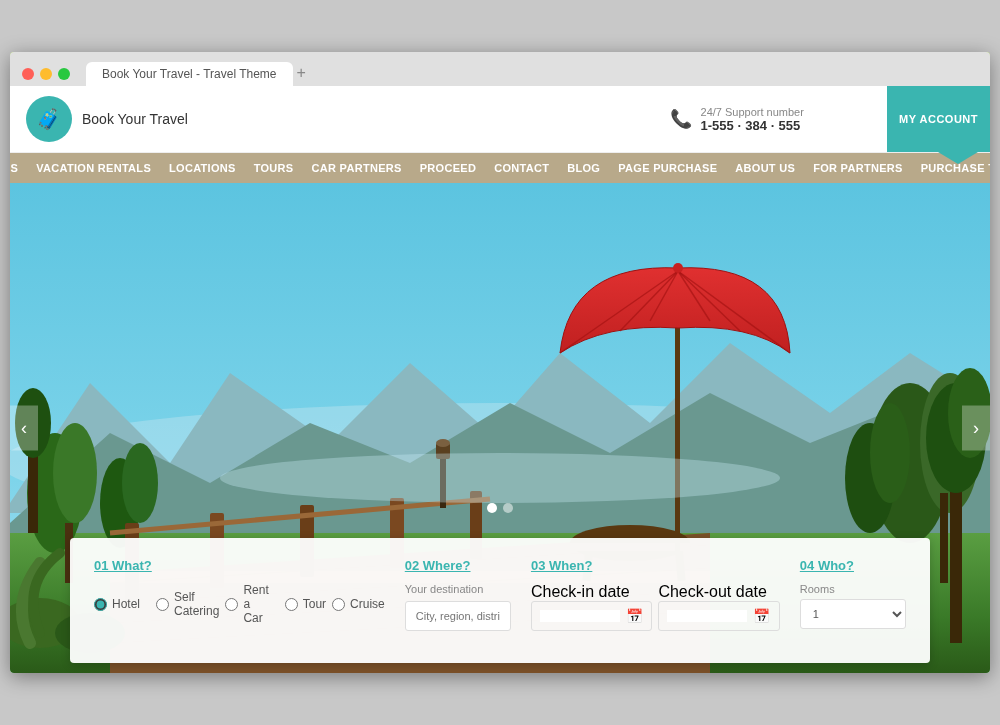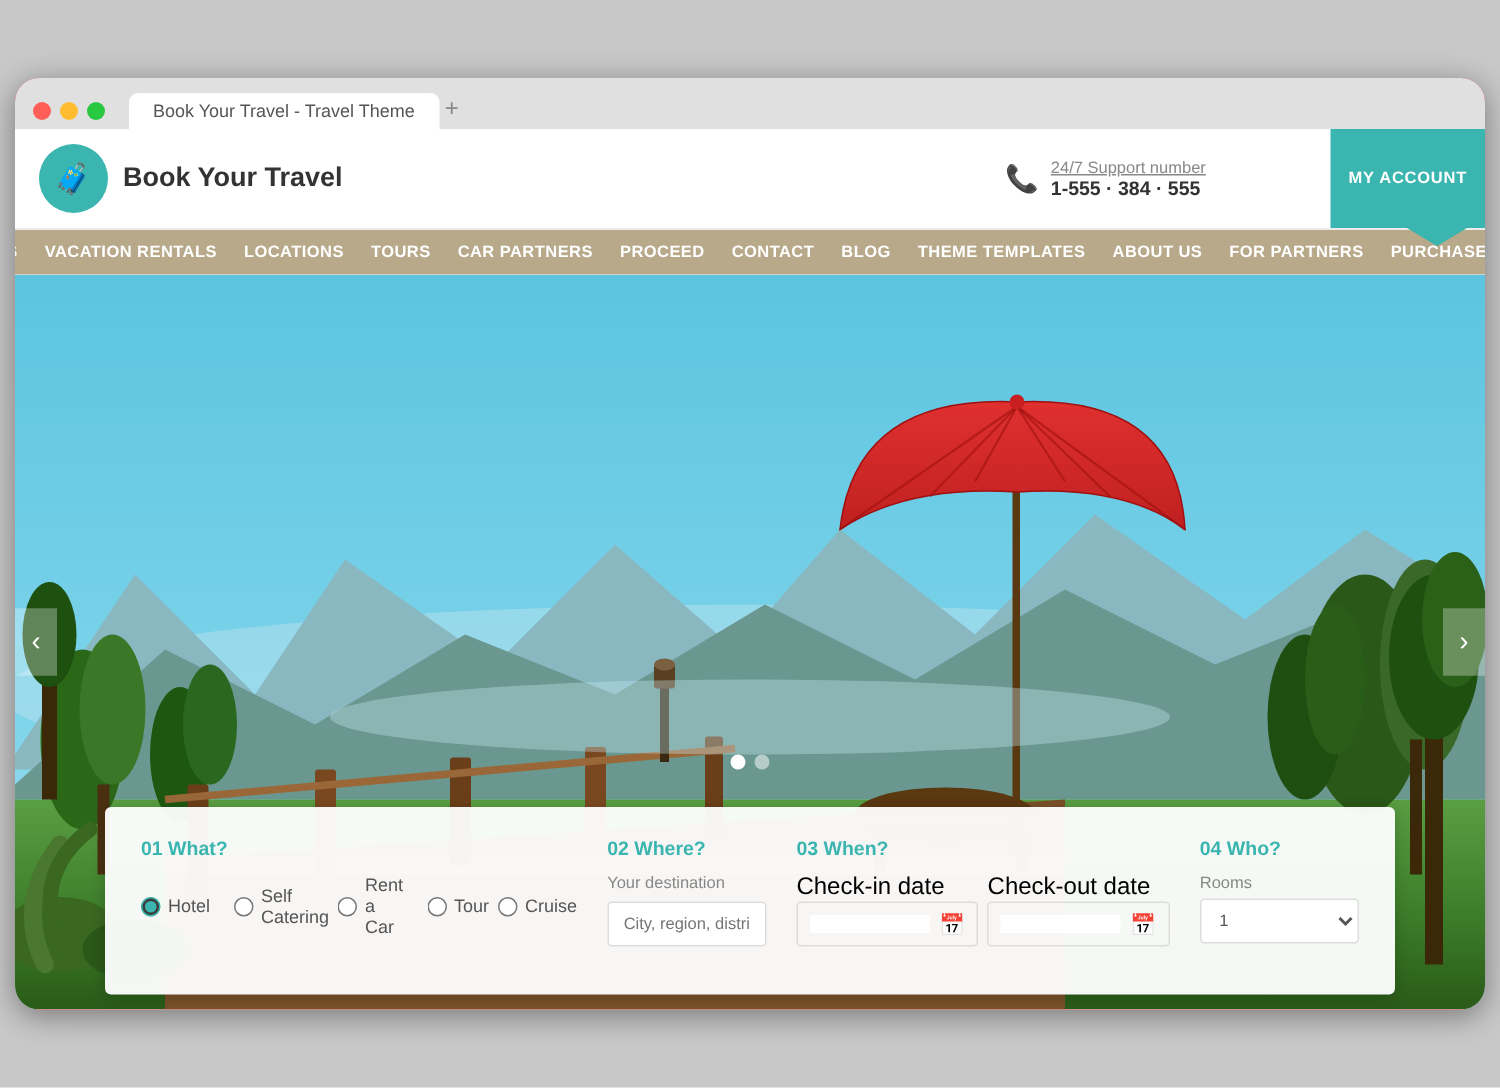--- a/index.html
+++ b/index.html
@@ -13,10 +13,10 @@
     }
     .browser-window {
       width: 980px;
-      border-radius: 16px;
+      border-radius: 4px;
       overflow: hidden;
       box-shadow: 0 4px 20px rgba(0,0,0,0.4);
-      background: #ef4444;
+      background: #bef264;
     }
     .browser-chrome {
       background: #e0e0e0;

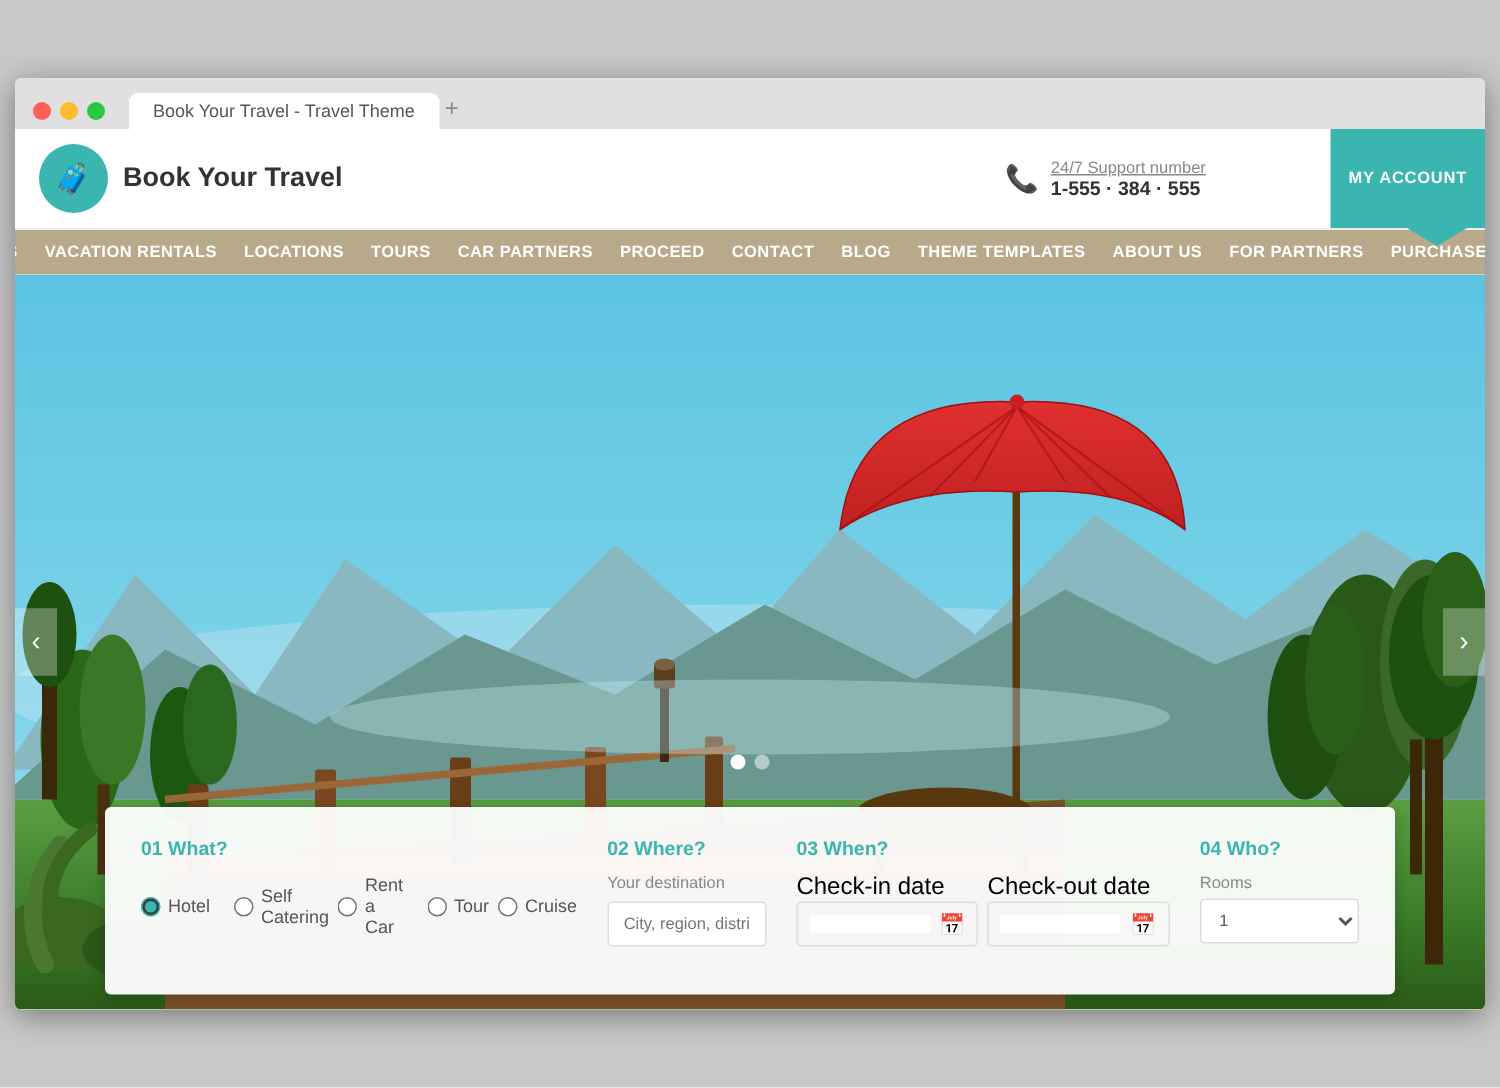--- a/index.html
+++ b/index.html
@@ -85,8 +85,8 @@
       font-size: 20px;
     }
     .logo-text {
-      font-size: 18px;
-      font-weight: bold;
+      font-size: 14px;
+      font-weight: normal;
       color: #333;
       line-height: 1.2;
     }

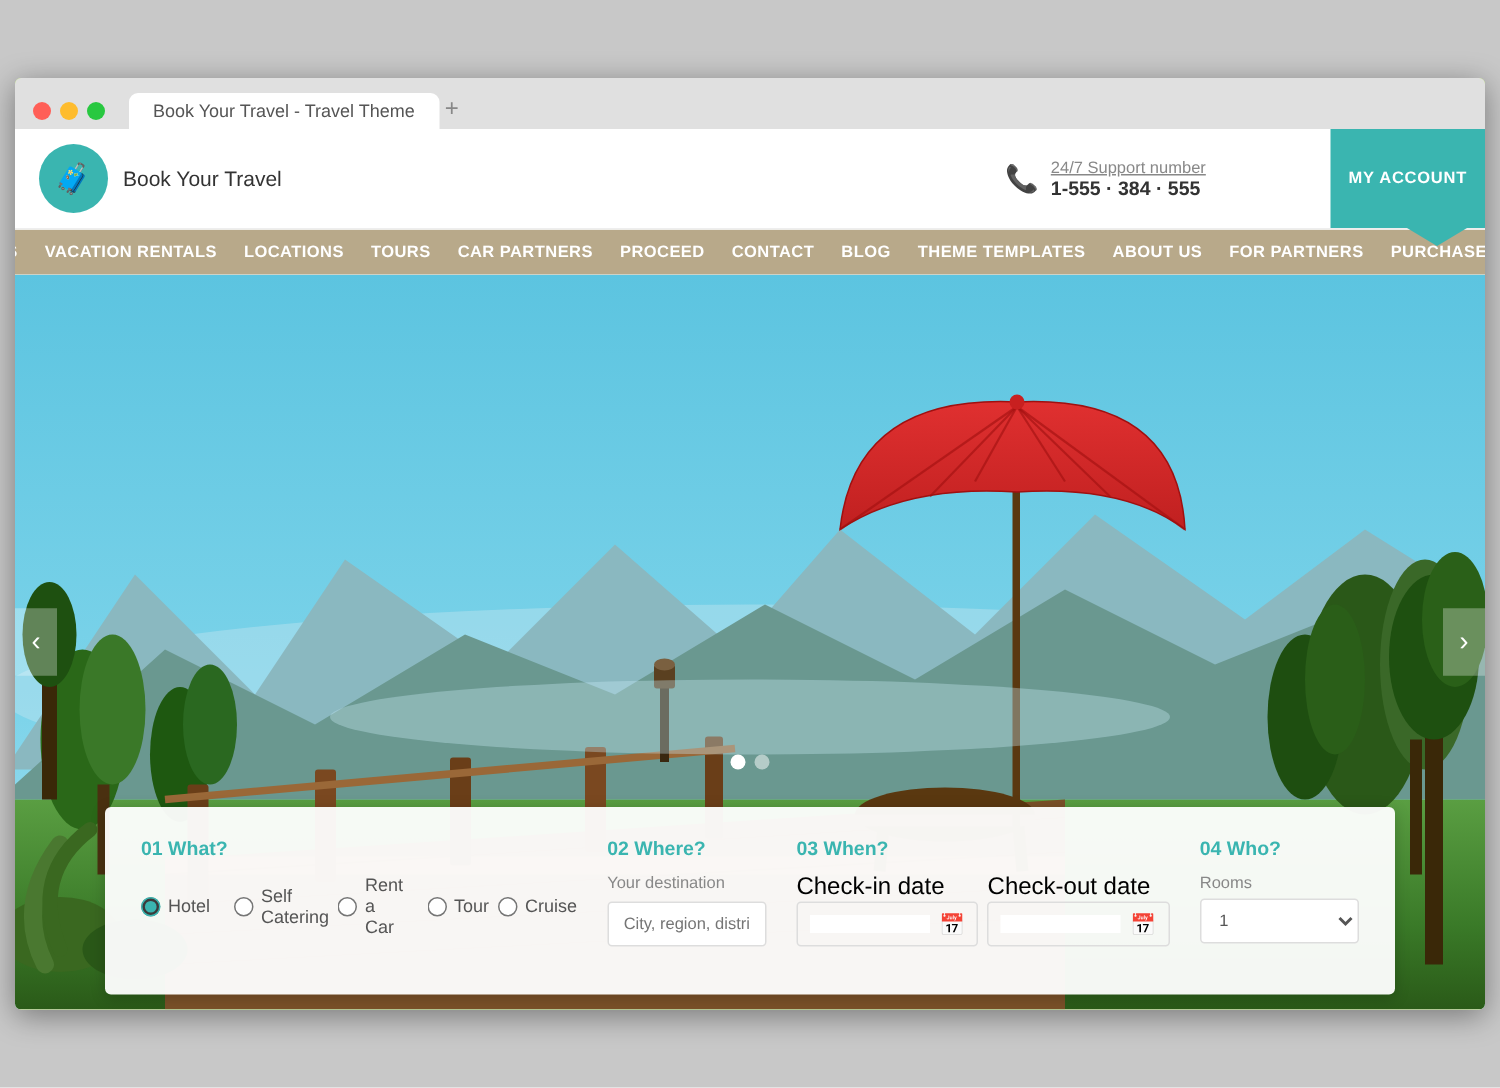--- a/index.html
+++ b/index.html
@@ -104,7 +104,6 @@
     .phone-info {
       font-size: 11px;
       color: #888;
-      text-decoration: underline;
     }
     .phone-number {
       font-size: 13px;

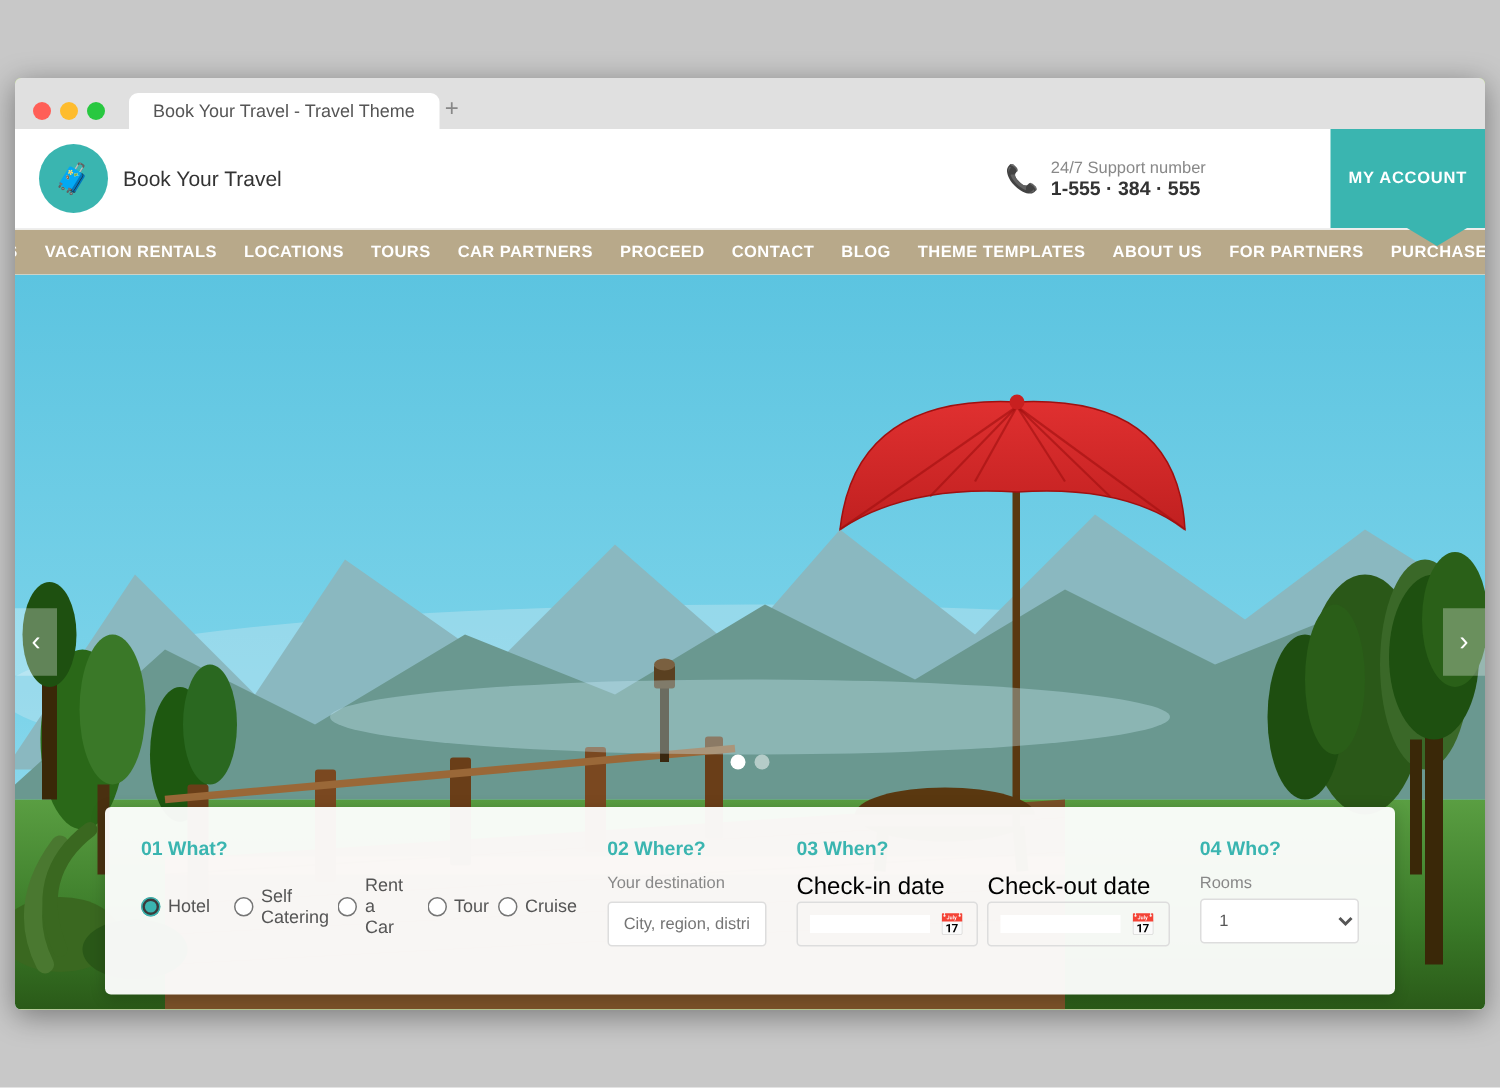--- a/index.html
+++ b/index.html
@@ -375,7 +375,7 @@
       <a href="#">PROCEED</a>
       <a href="#">CONTACT</a>
       <a href="#">BLOG</a>
-      <a href="#">THEME TEMPLATES</a>
+      <a href="#">PAGE PURCHASE</a>
       <a href="#">ABOUT US</a>
       <a href="#">FOR PARTNERS</a>
       <a href="#">PURCHASE THEME</a>

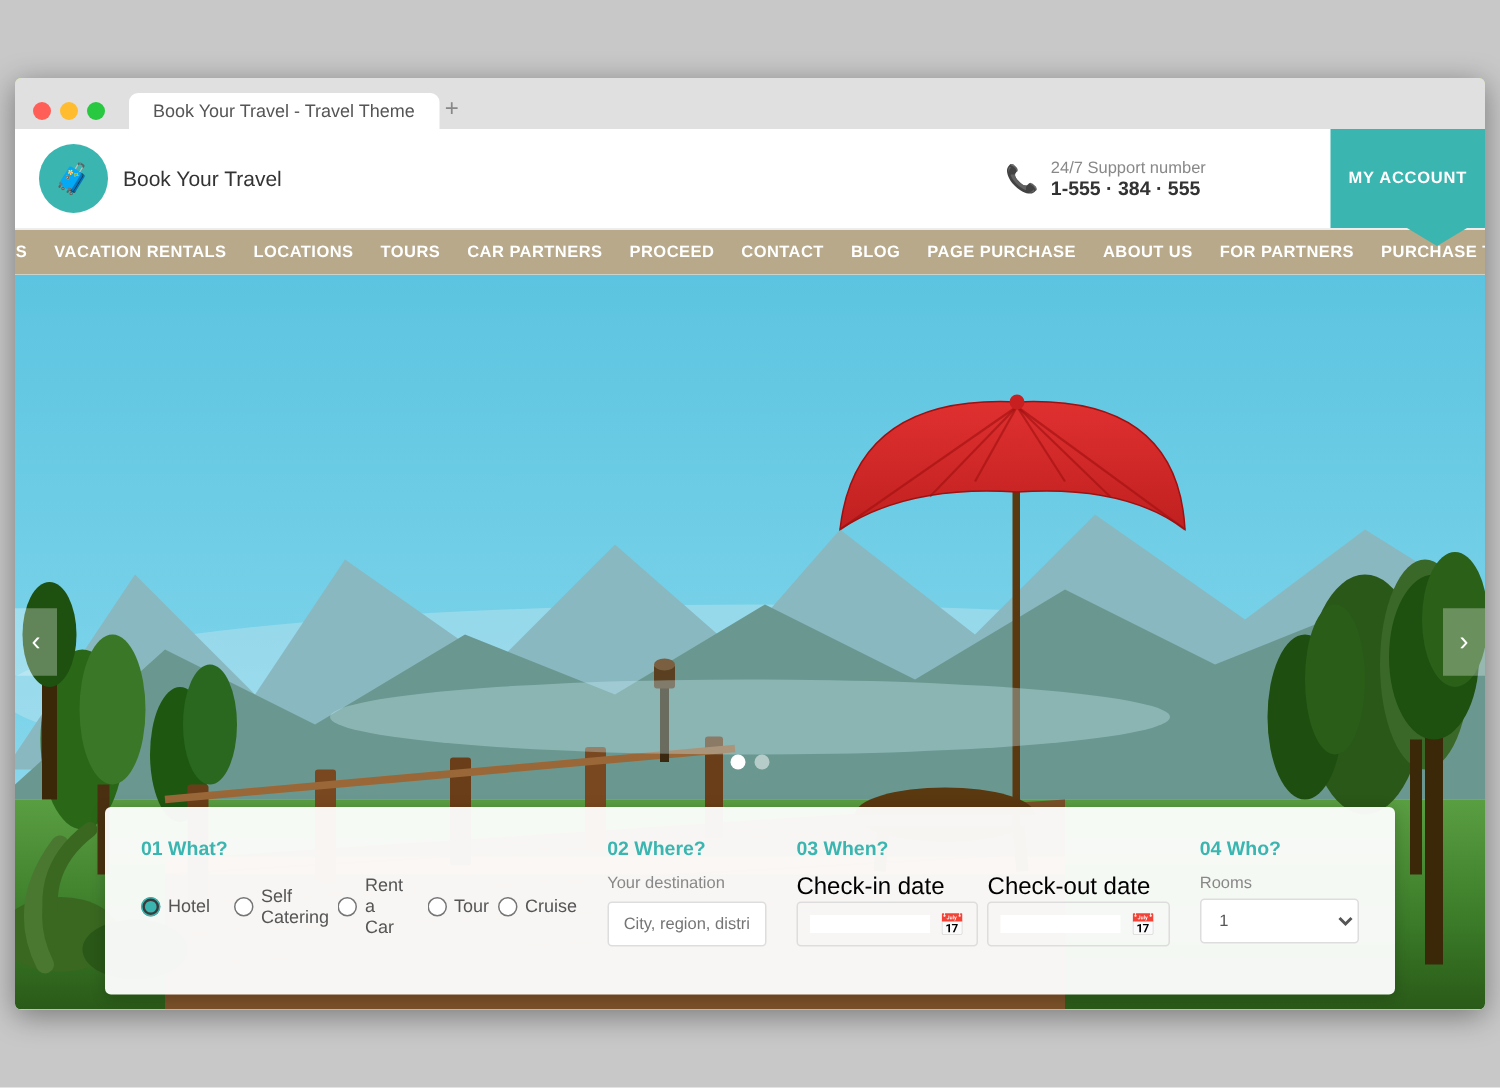--- a/index.html
+++ b/index.html
@@ -251,6 +251,7 @@
       font-weight: bold;
       color: #3ab5b0;
       margin-bottom: 10px;
+      text-decoration: underline;
     }
     .radio-group { display: flex; flex-direction: row; gap: 6px; }
     .radio-row { display: flex; gap: 16px; }

